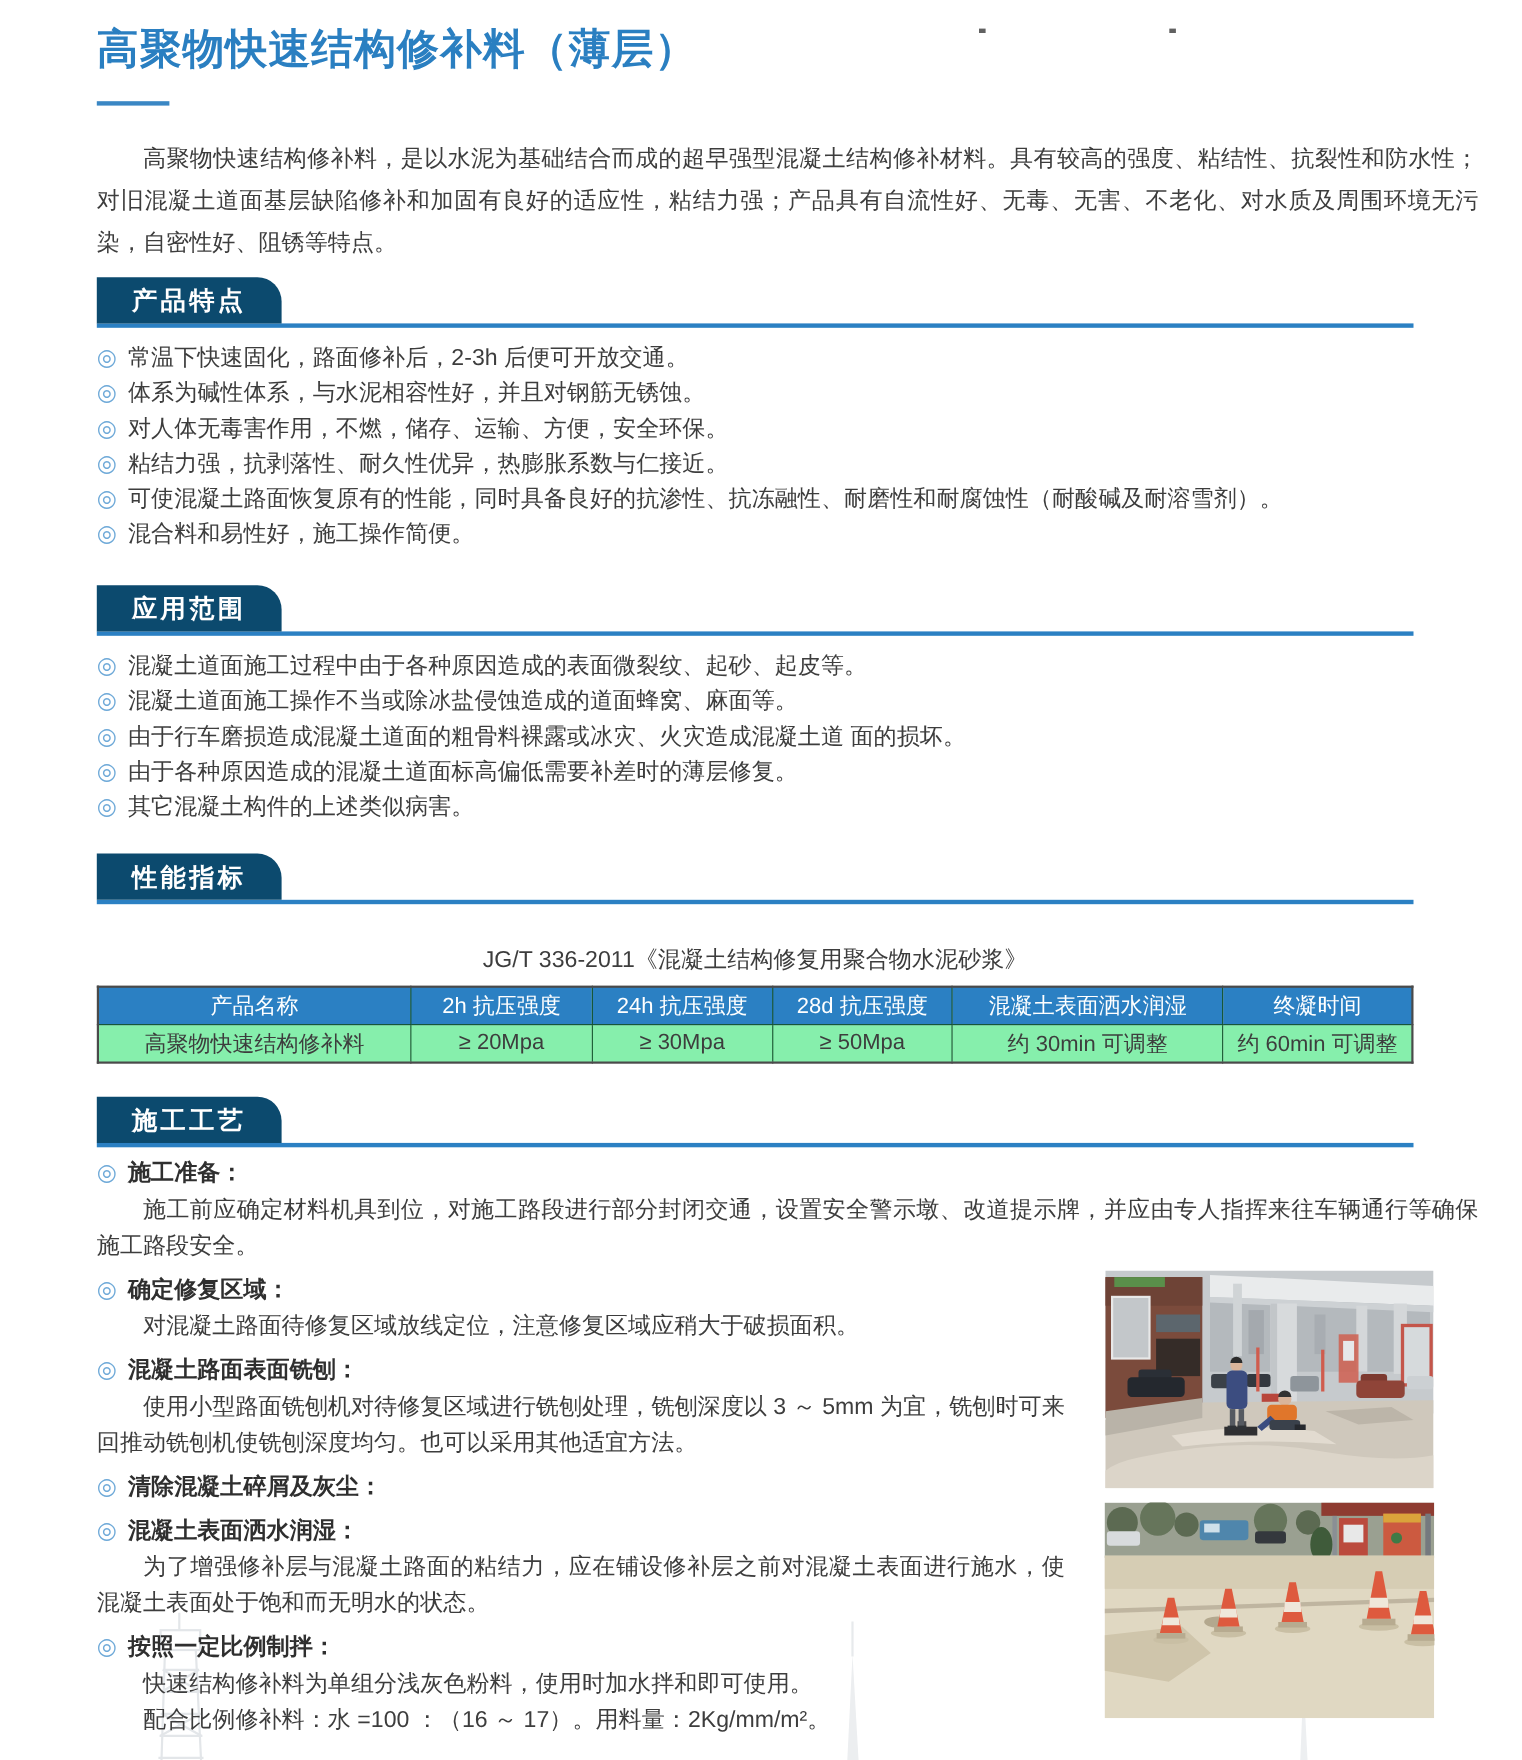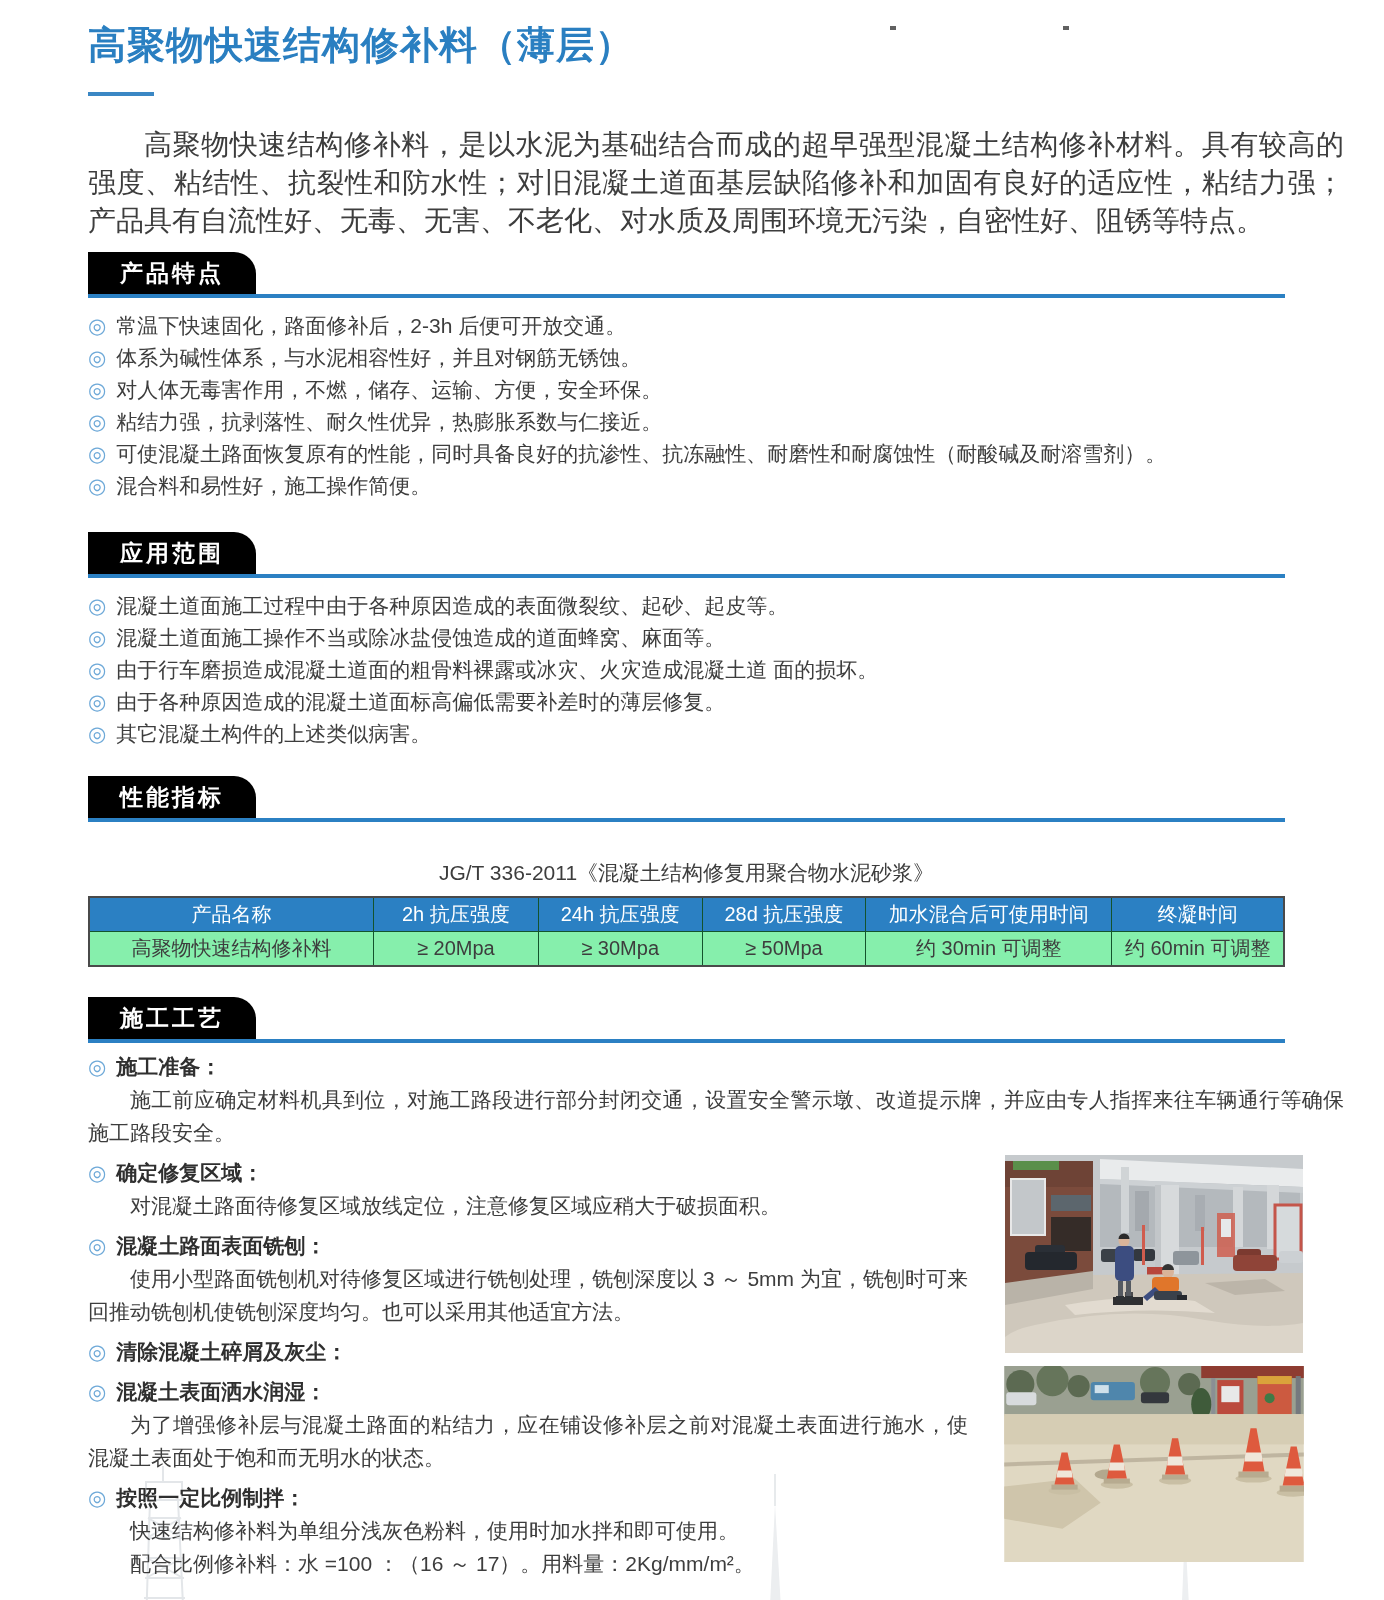--- a/index.html
+++ b/index.html
@@ -20,7 +20,7 @@
   .title-dash{width:66px;height:4px;background:#3a87c4;margin-top:28px;}
 
   p.intro{
-    margin:30px 0 0 0;font-size:28px;line-height:38px;text-indent:2em;
+    margin:30px 0 0 0;font-size:21px;line-height:38px;text-indent:2em;
     text-align:justify;color:#3d3d3d;
   }
 

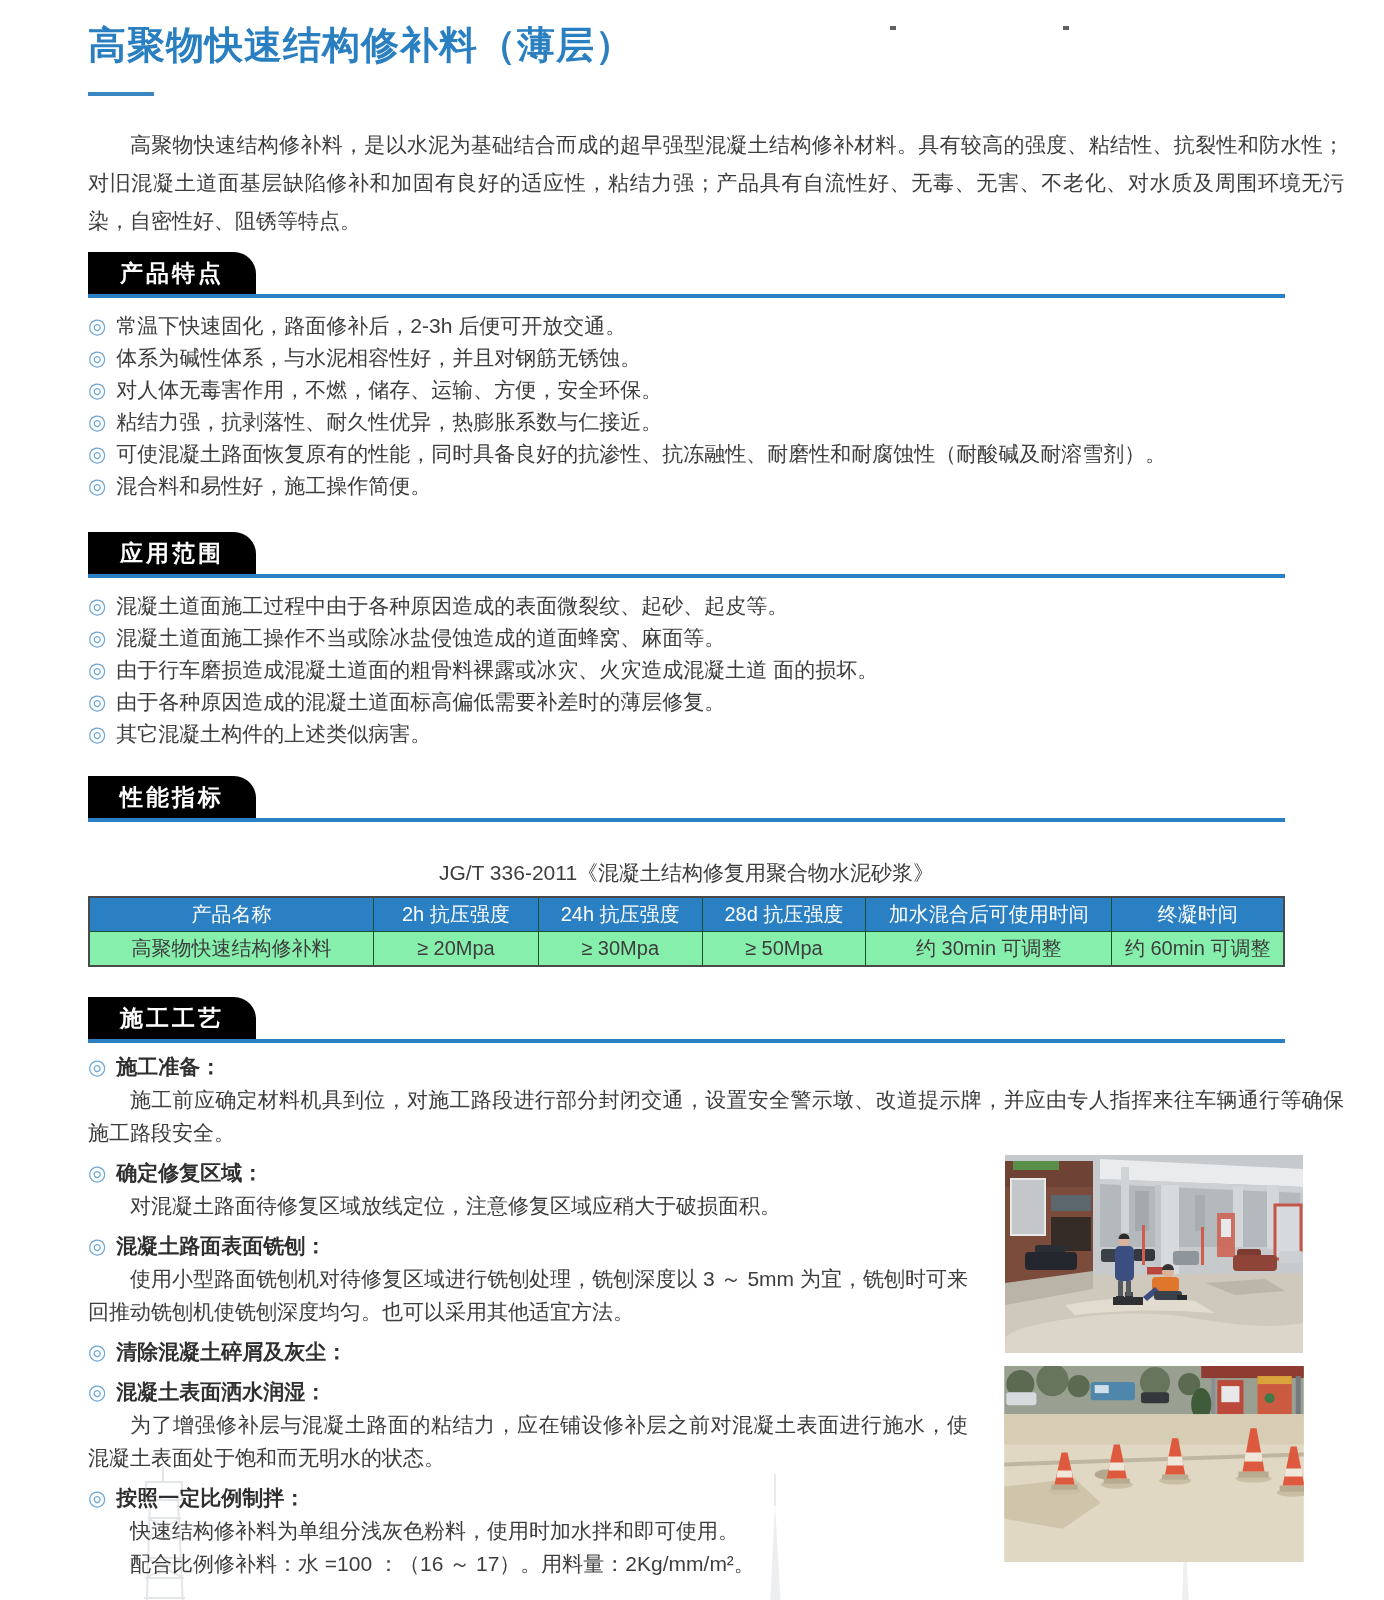--- a/index.html
+++ b/index.html
@@ -31,7 +31,7 @@
   .sec-head.mt4{margin-top:30px;}
   .sec-tab{
     display:inline-flex;align-items:center;height:42px;padding:0 32px;
-    background:#000000;color:#ffffff;font-size:23px;font-weight:bold;
+    background:#0c4a6e;color:#ffffff;font-size:23px;font-weight:bold;
     letter-spacing:3px;border-radius:0 22px 0 0;
   }
   .sec-rule{width:1197px;height:4px;background:#2b80c3;}

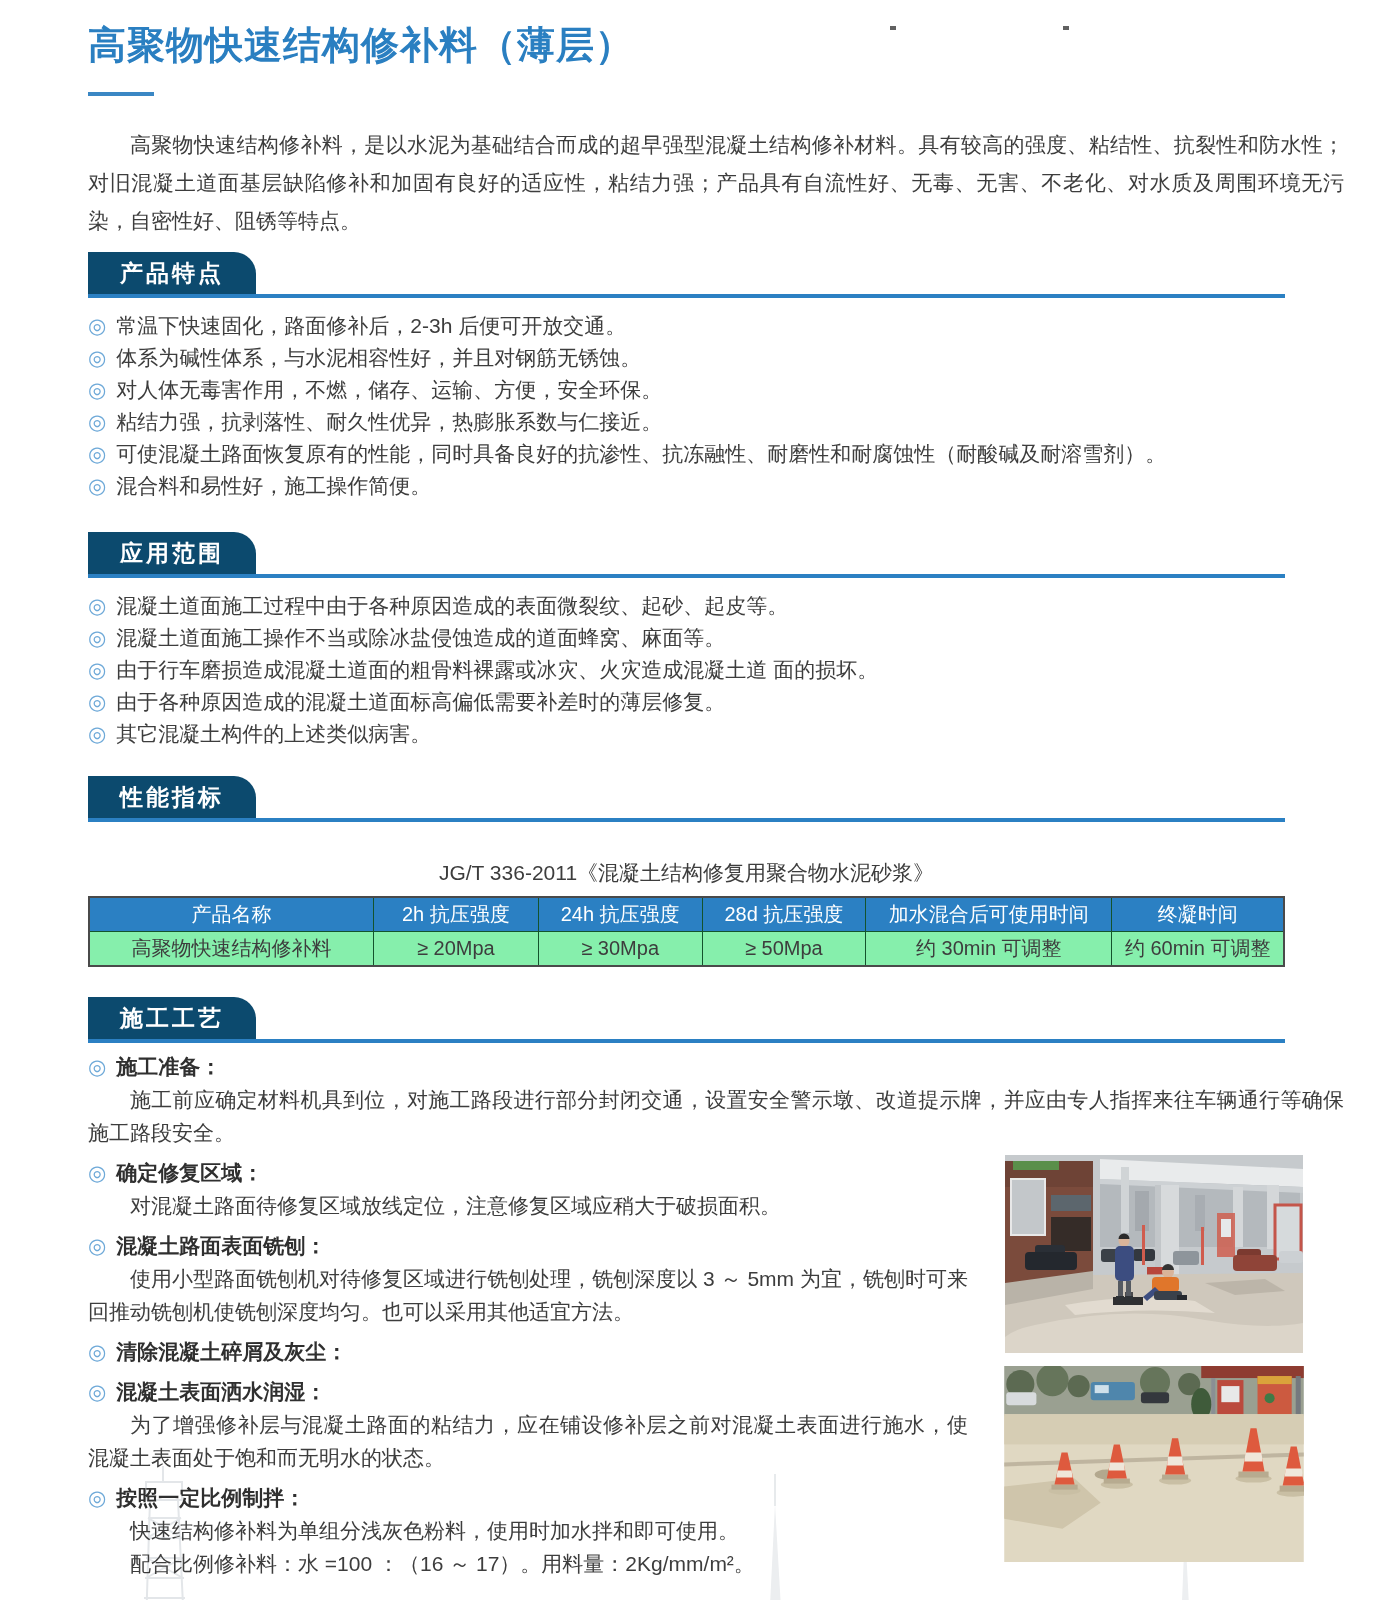--- a/index.html
+++ b/index.html
@@ -141,7 +141,7 @@
           <th>2h 抗压强度</th>
           <th>24h 抗压强度</th>
           <th>28d 抗压强度</th>
-          <th>加水混合后可使用时间</th>
+          <th>混凝土表面洒水润湿</th>
           <th>终凝时间</th>
         </tr>
       </thead>

